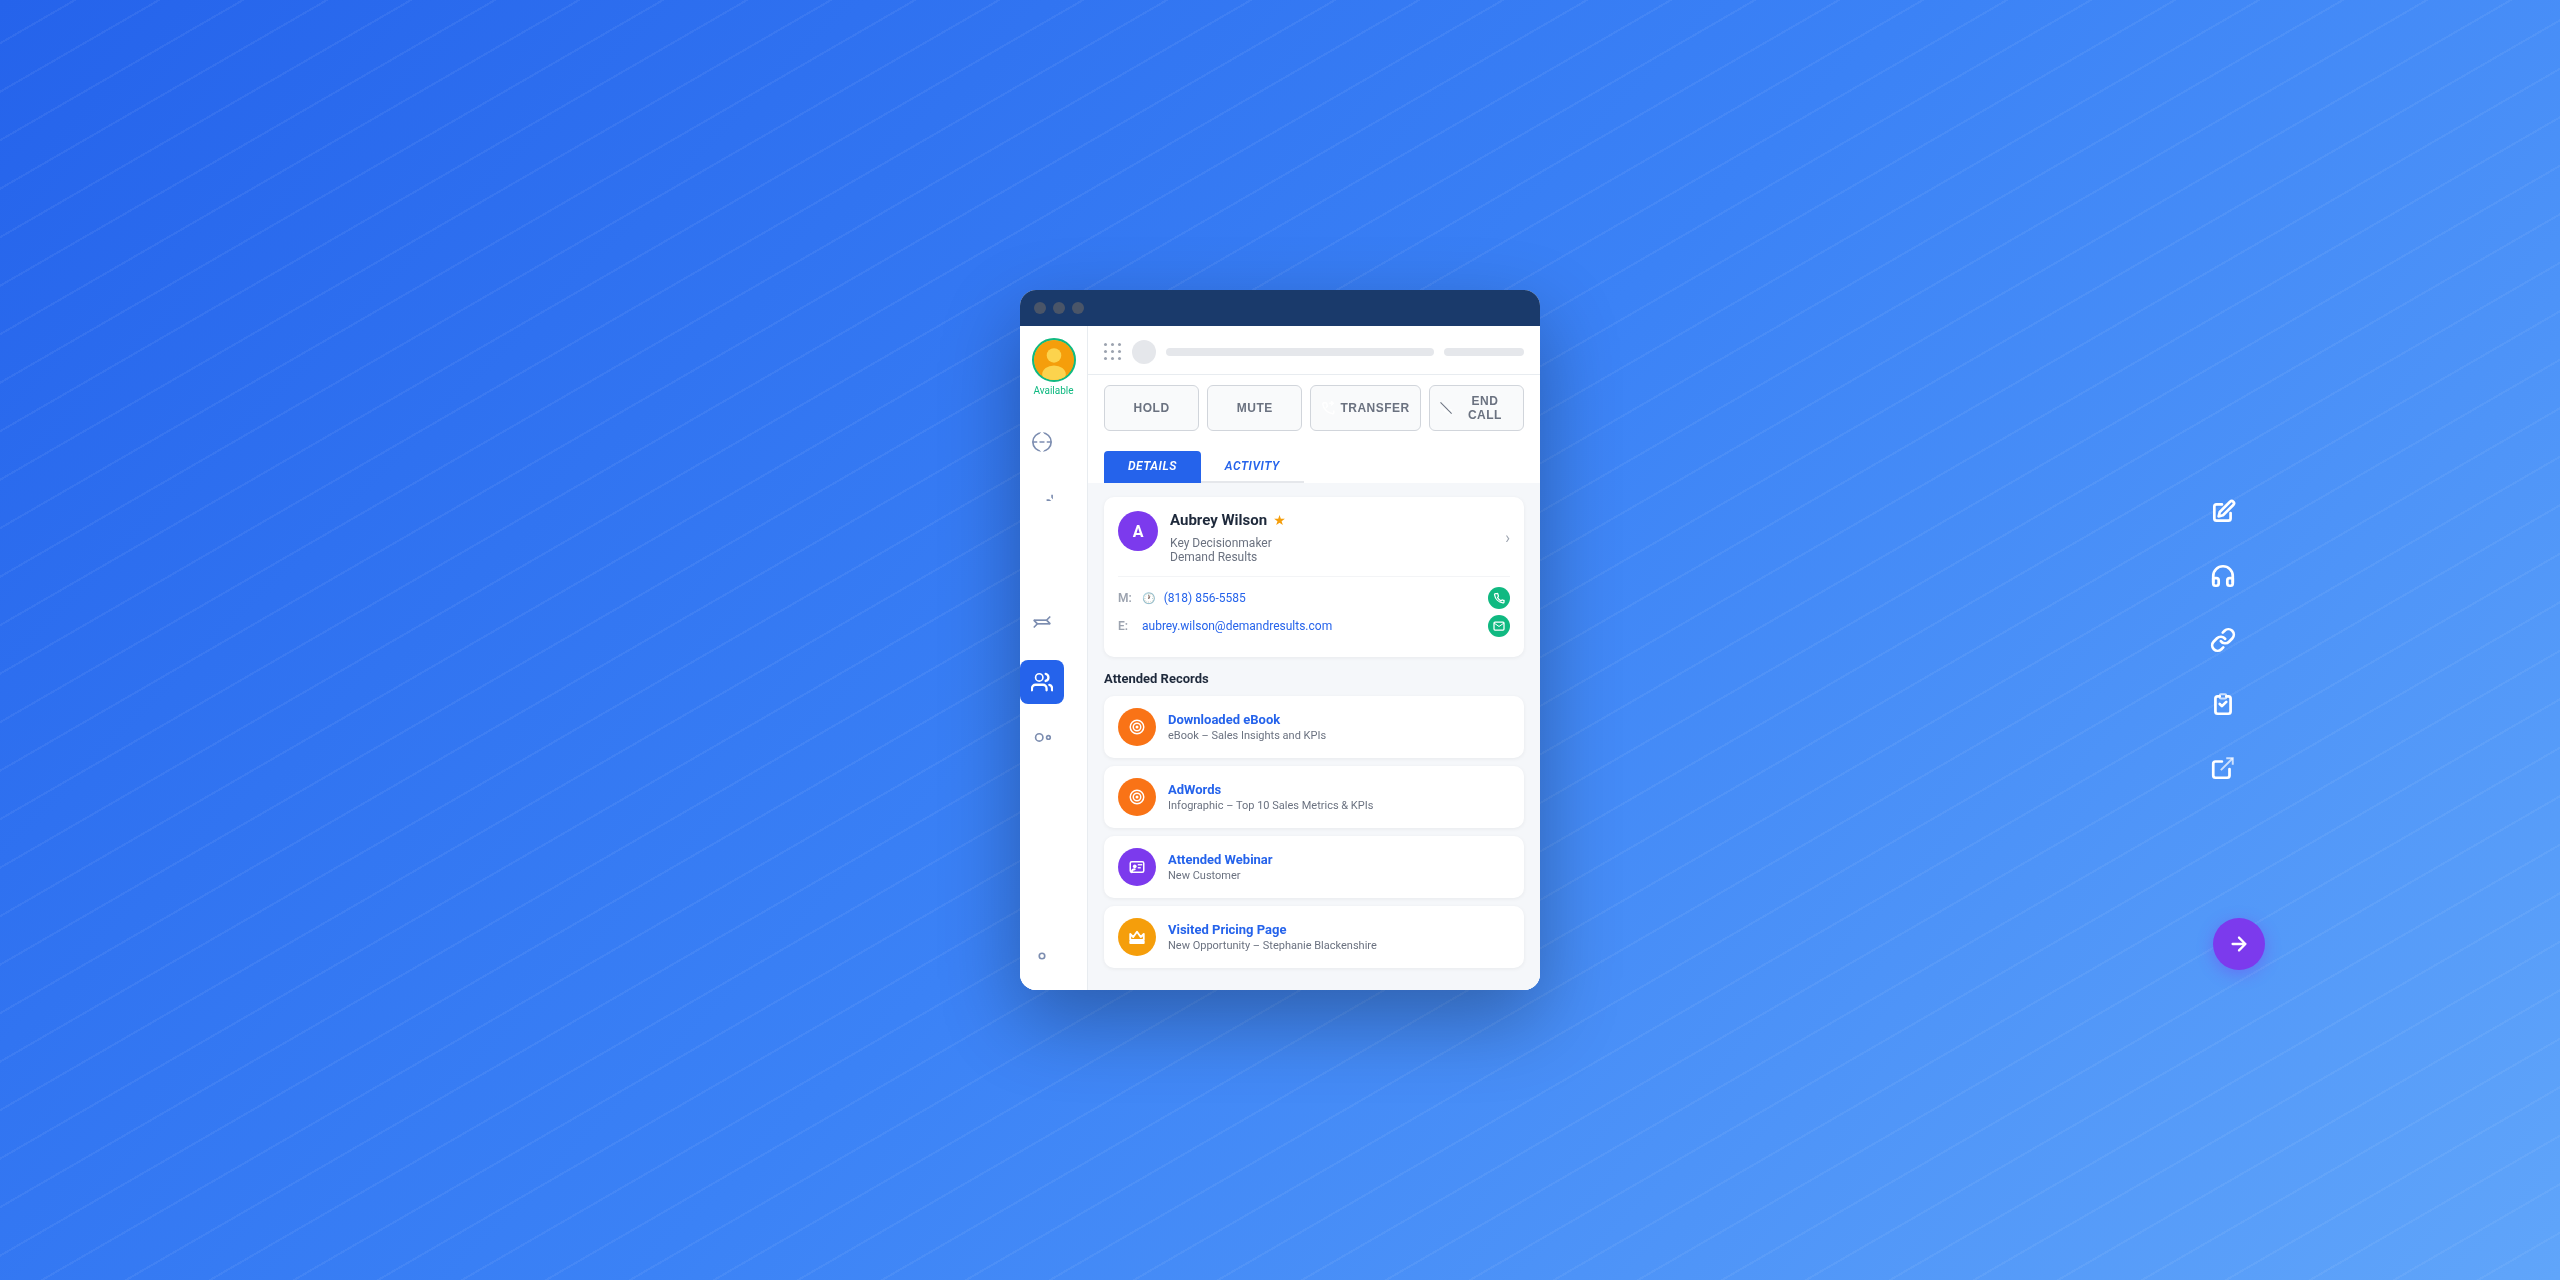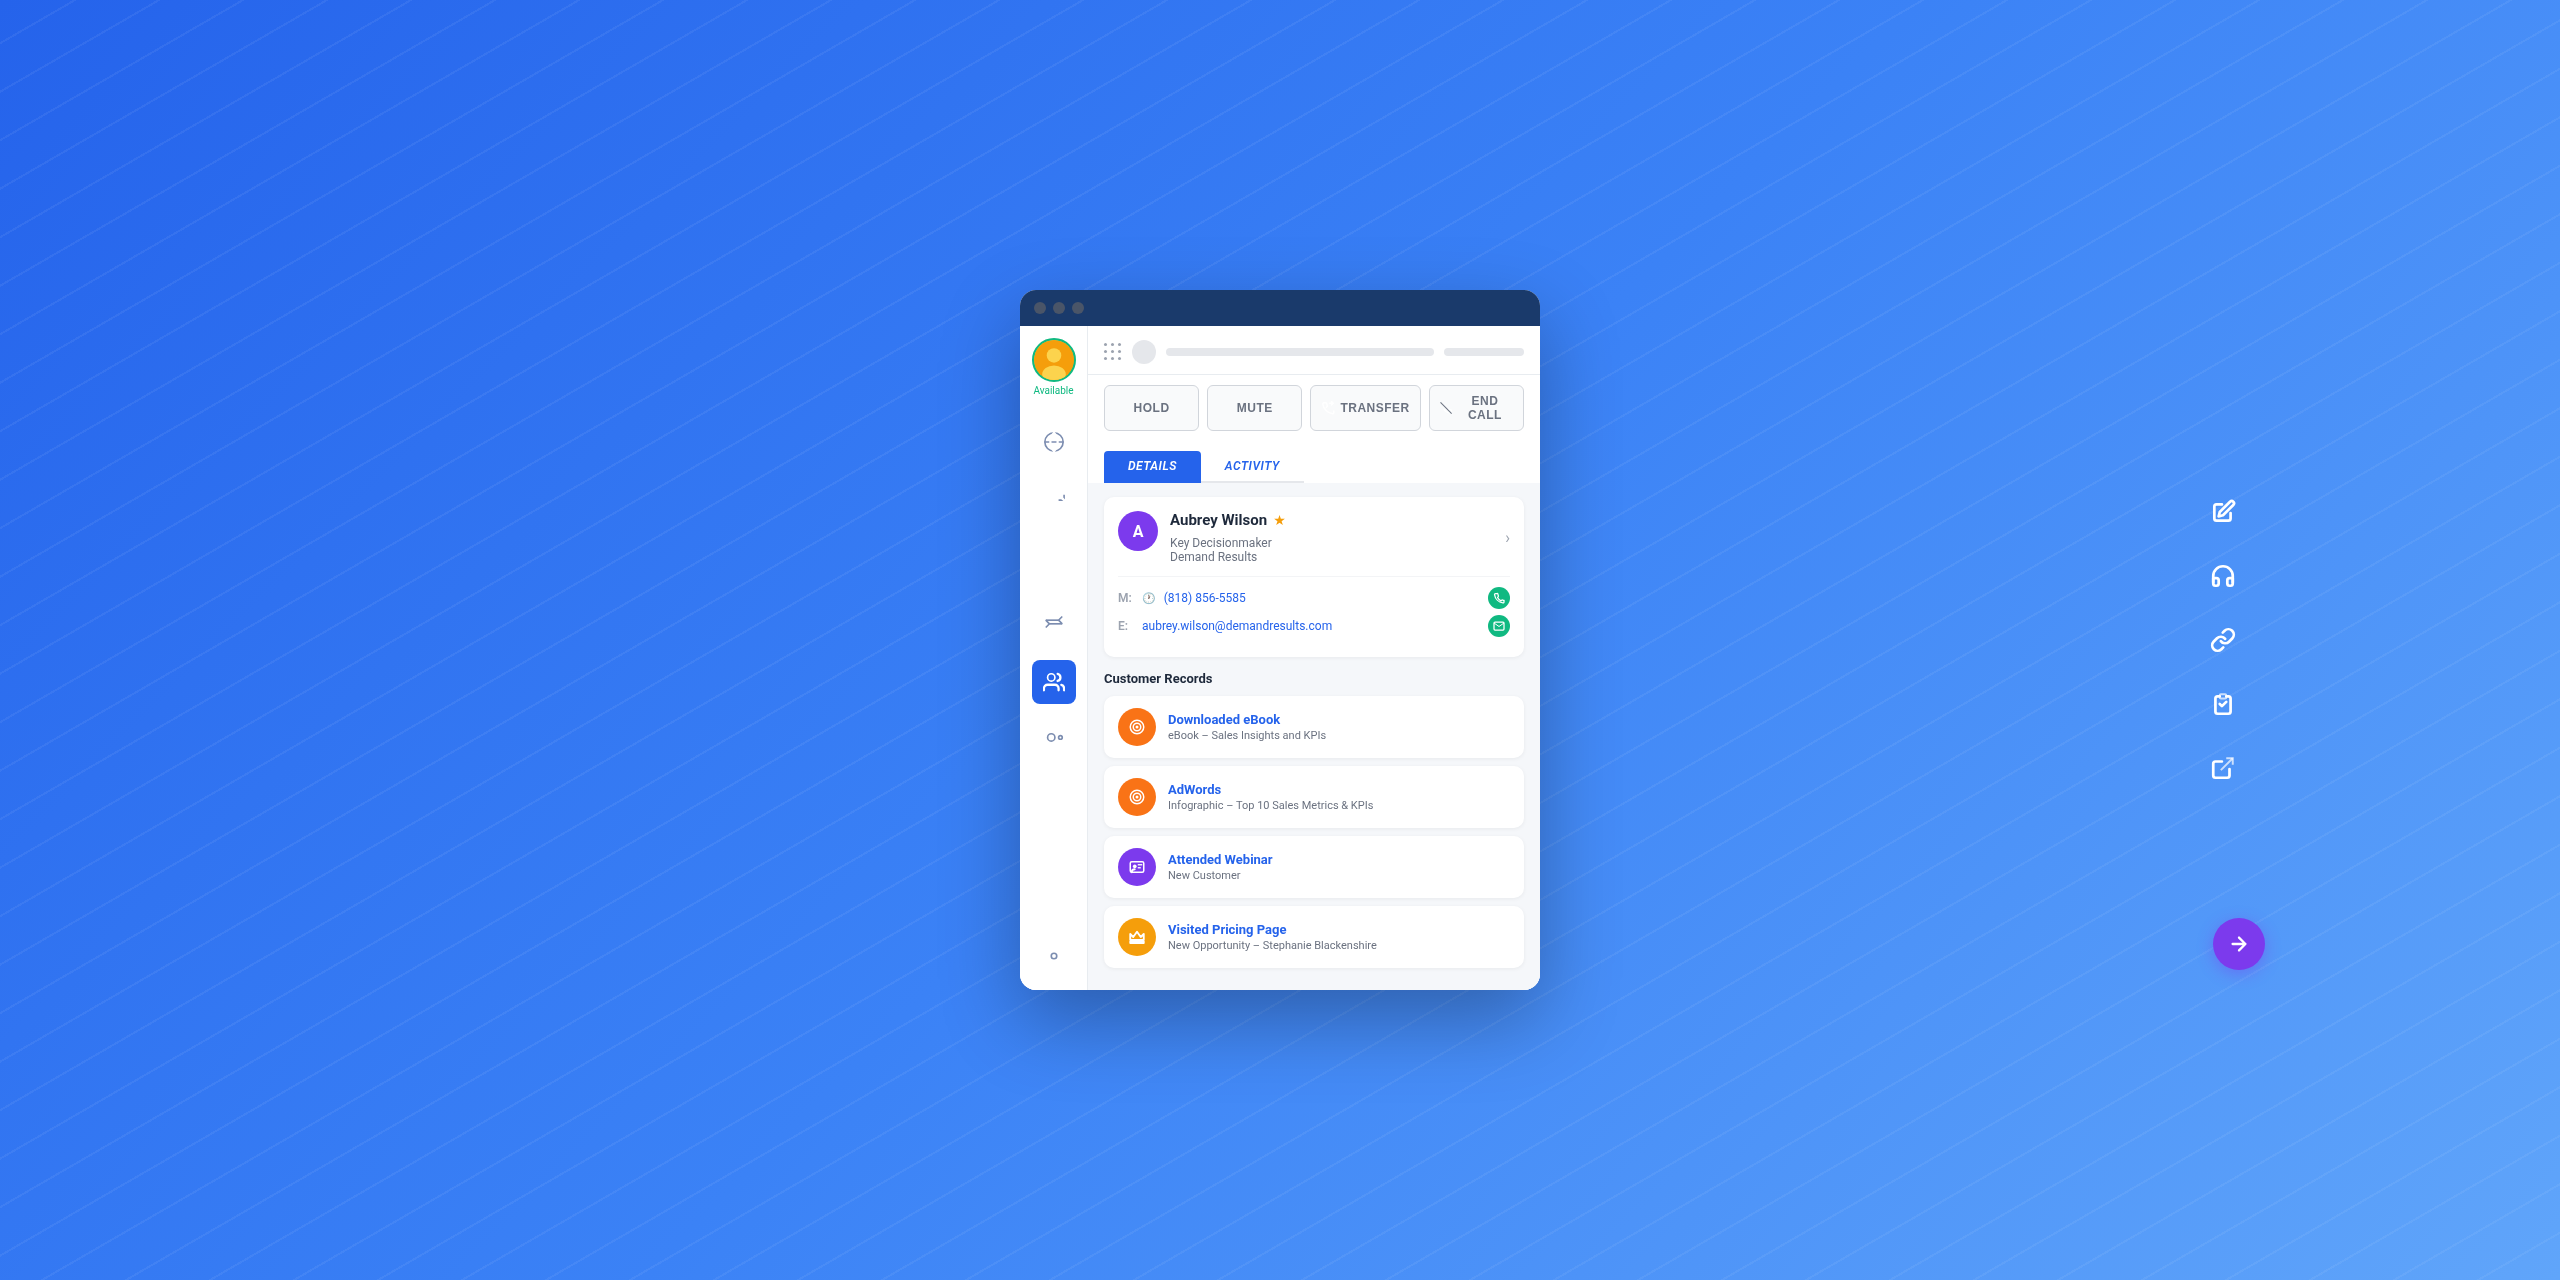--- a/index.html
+++ b/index.html
@@ -75,7 +75,6 @@
       background: #fff;
       display: flex;
       flex-direction: column;
-      align-items: center;
       padding: 12px 0;
       gap: 16px;
       border-right: 1px solid #e8ecf0;

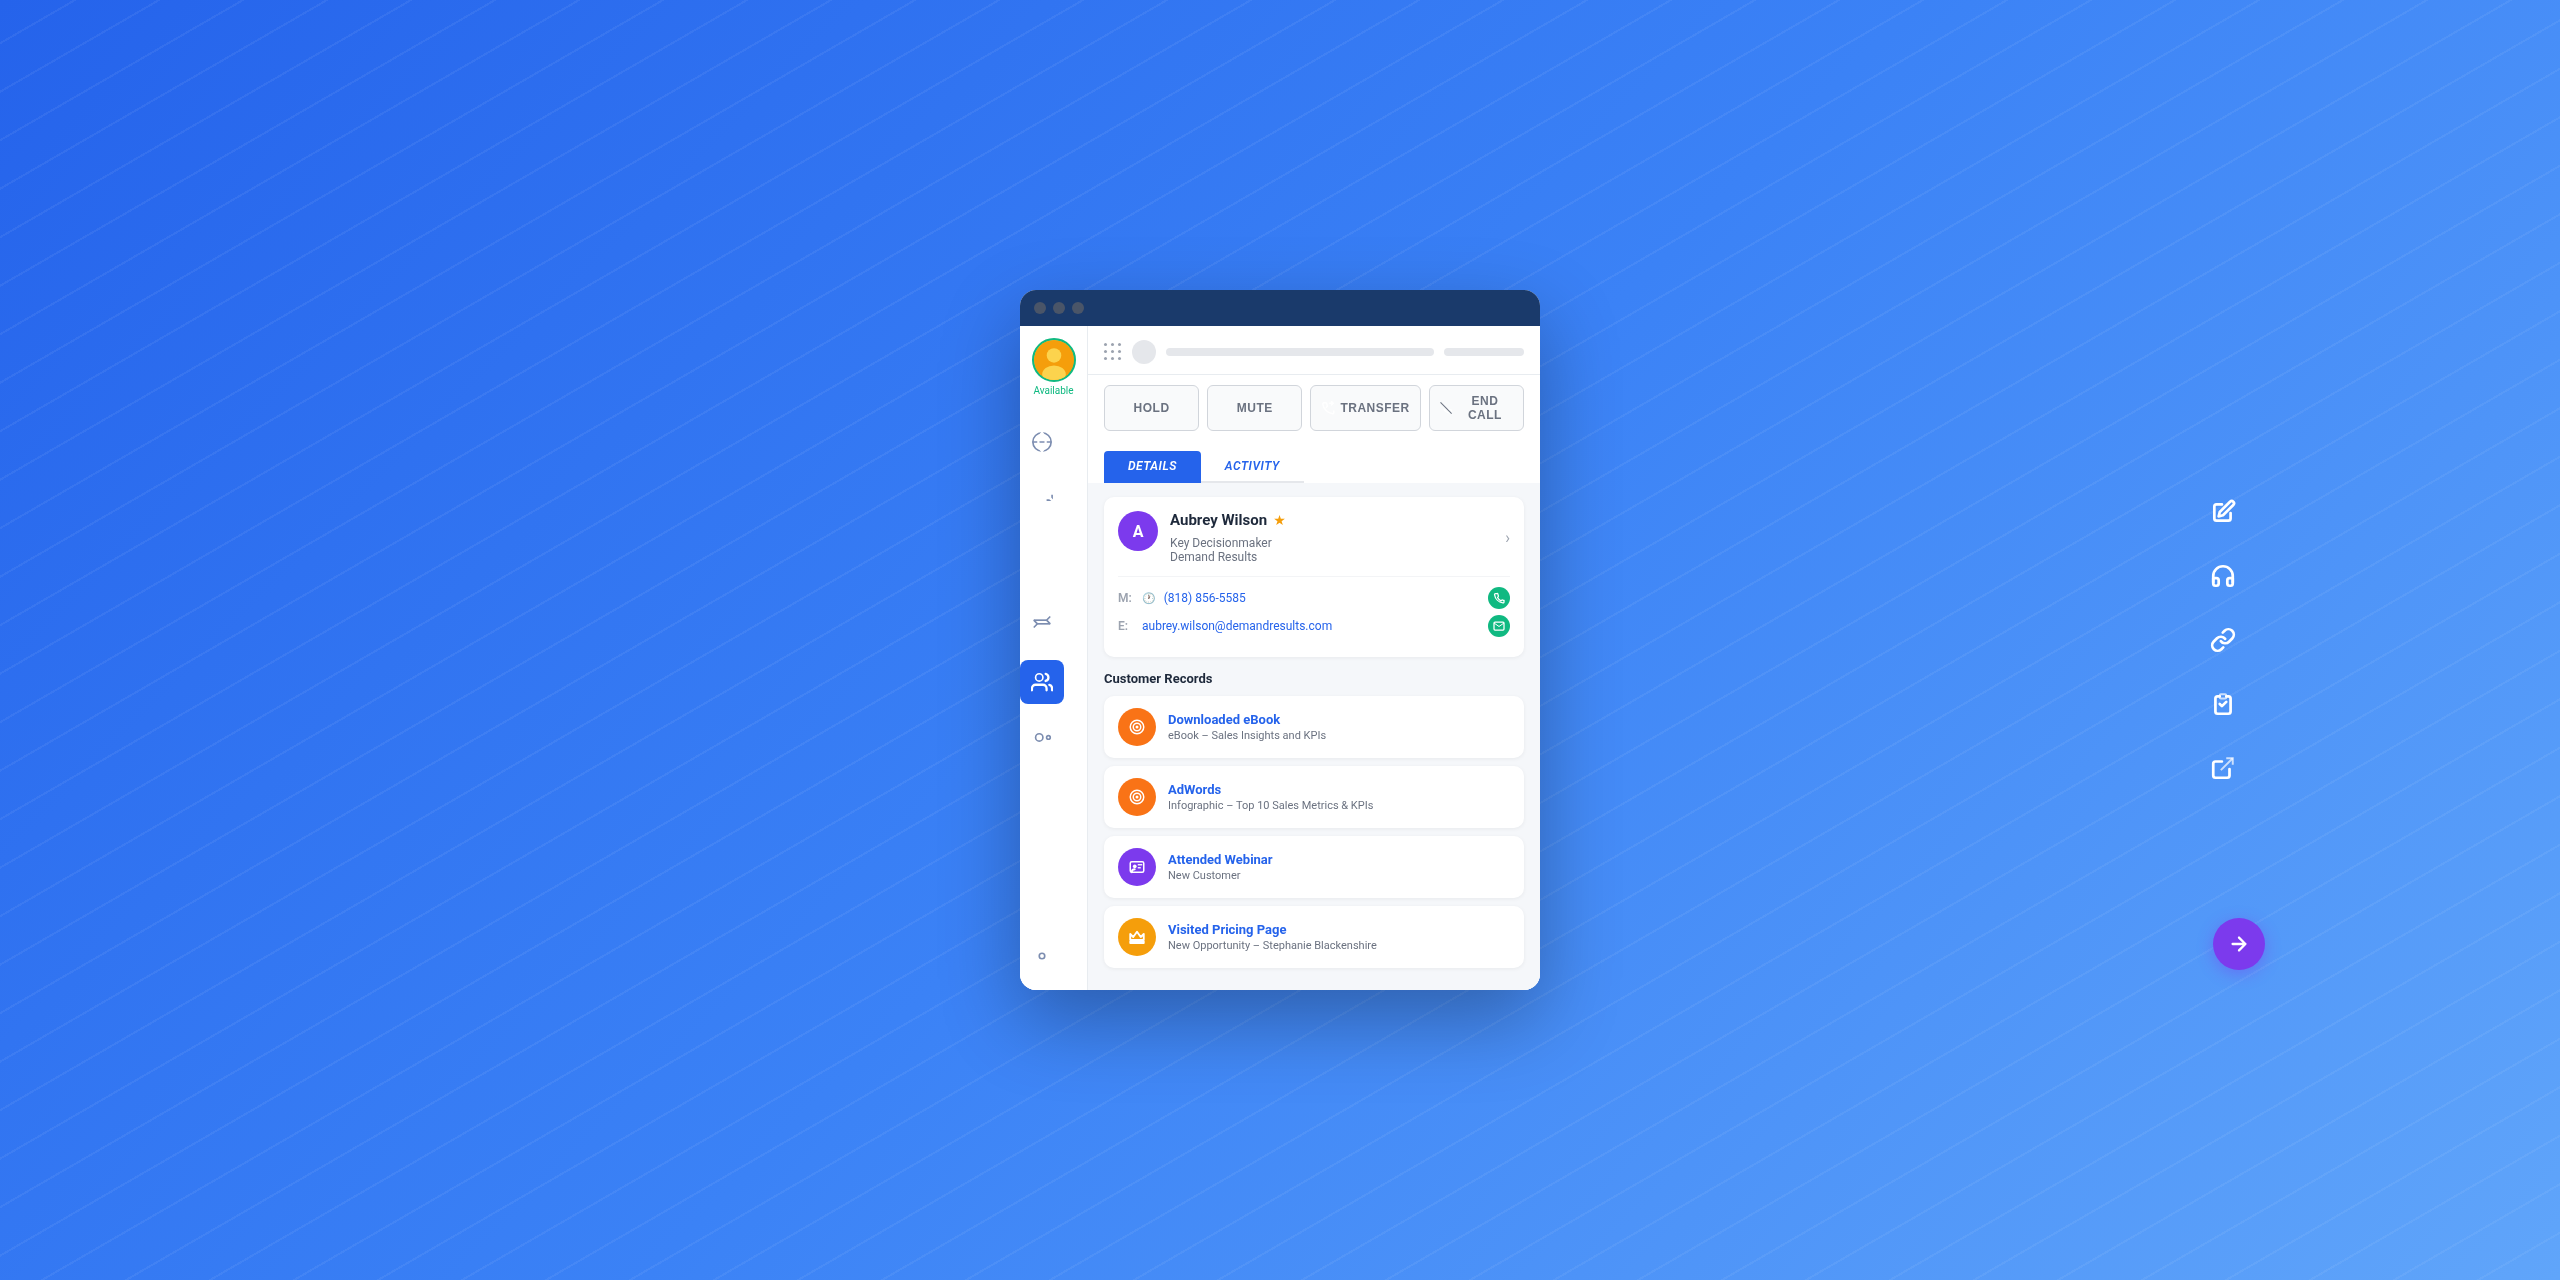--- a/index.html
+++ b/index.html
@@ -674,7 +674,7 @@
             </div>
           </div>
 
-          <div class="section-title">Customer Records</div>
+          <div class="section-title">Attended Records</div>
 
           <div class="record-card">
             <div class="record-icon orange">

